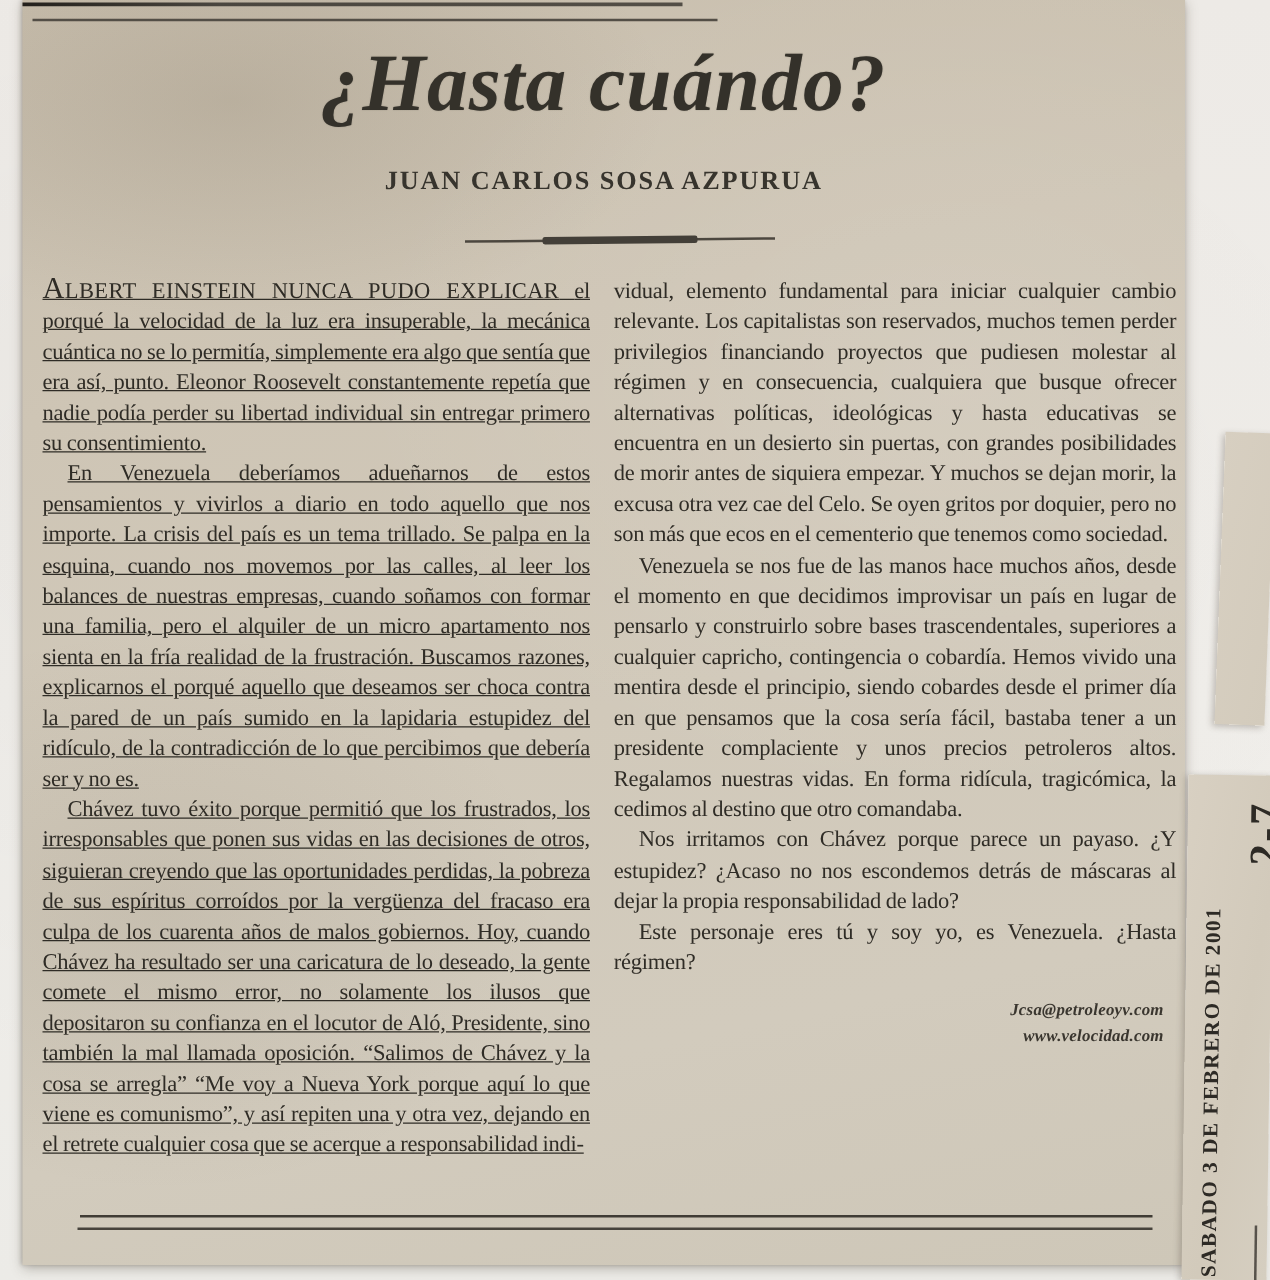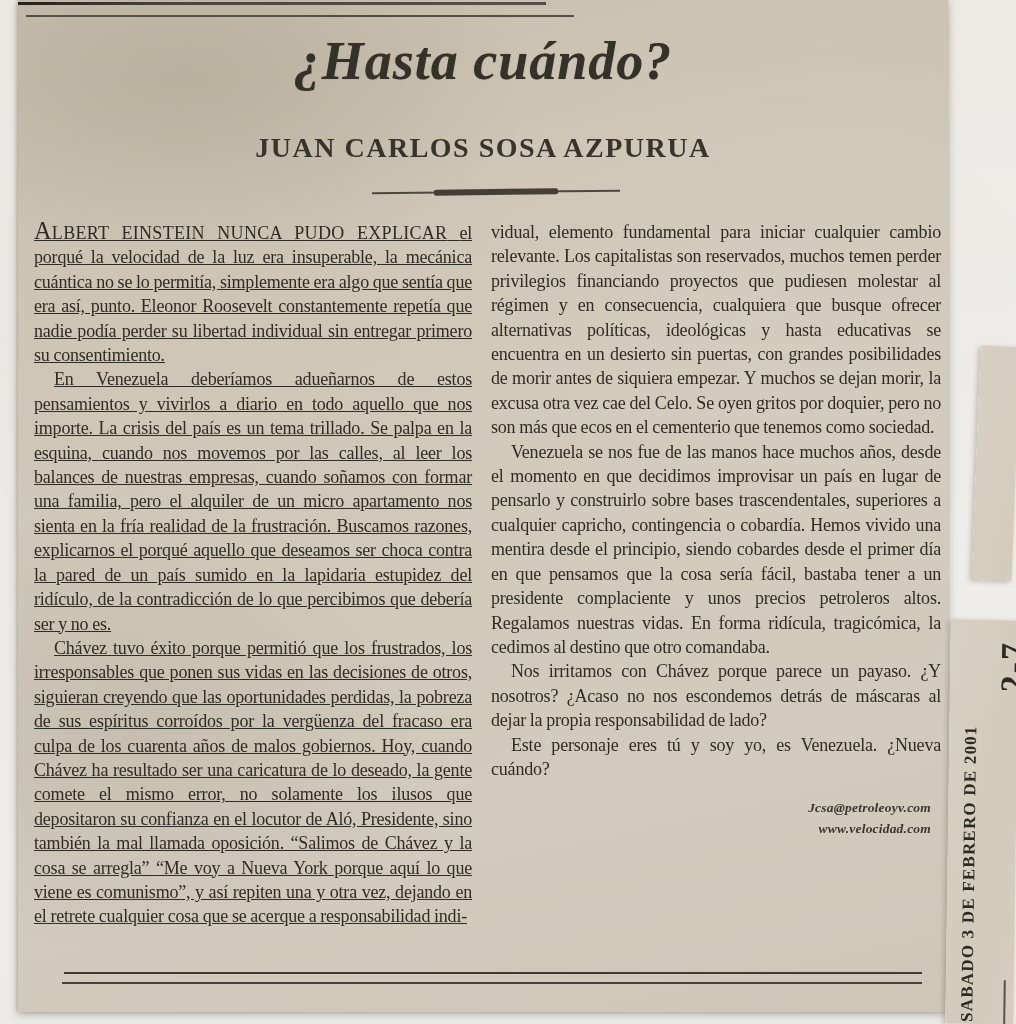--- a/index.html
+++ b/index.html
@@ -34,7 +34,7 @@
   .title{
     position:absolute;left:0;top:30px;width:930px;margin:0;
     text-align:center;font-style:italic;font-weight:600;
-    font-size:54px;letter-spacing:1px;color:#34312a;
+    font-size:65px;letter-spacing:1px;color:#34312a;
     text-shadow:0 0 1px rgba(52,49,42,0.4);
   }
   .byline{

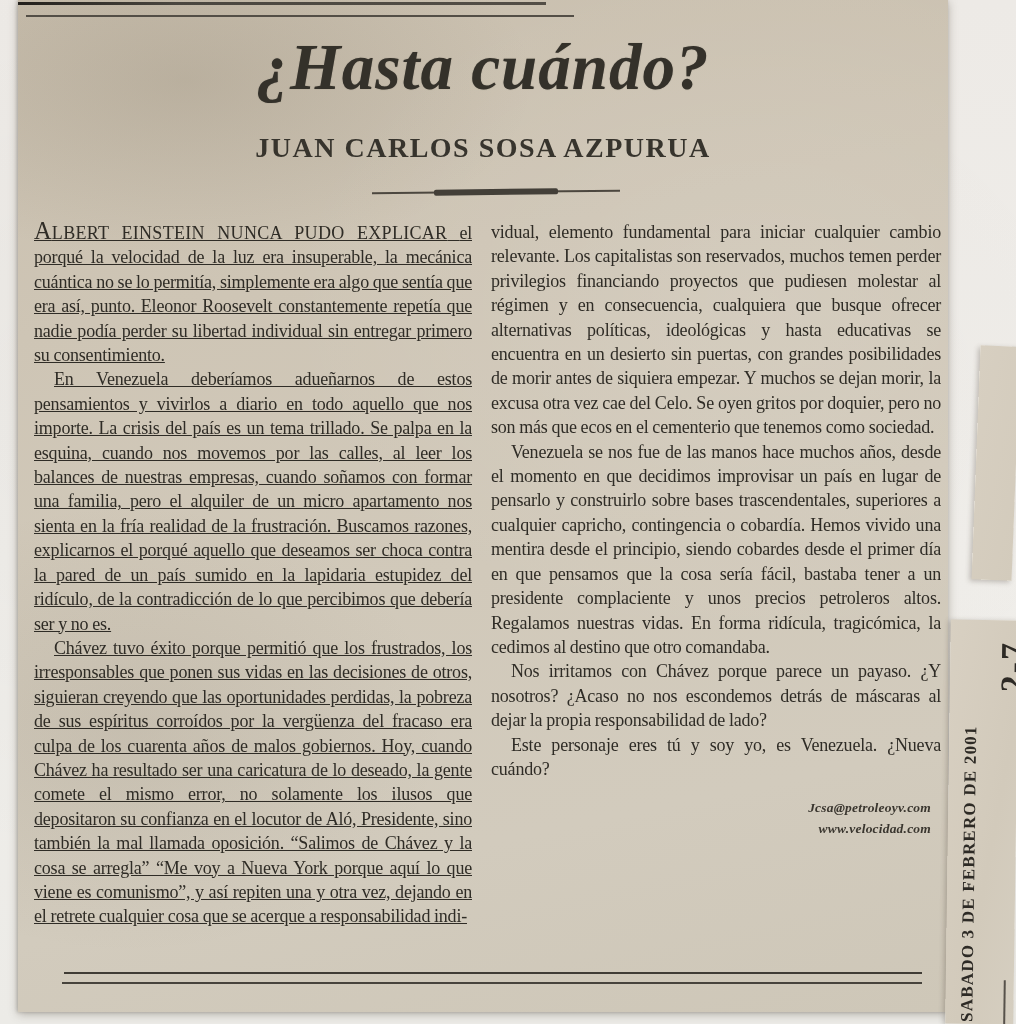--- a/index.html
+++ b/index.html
@@ -39,7 +39,7 @@
   }
   .byline{
     position:absolute;left:0;top:132px;width:930px;
-    text-align:center;font-weight:700;font-size:28px;letter-spacing:1.5px;color:#37342d;
+    text-align:center;font-weight:700;font-size:21px;letter-spacing:1.5px;color:#37342d;
   }
   .divider{position:absolute;left:354px;top:188px;width:248px;height:8px;transform:rotate(-0.6deg);}
   .divider .thin{position:absolute;left:0;top:3px;width:248px;height:2px;background:#4c473f;}

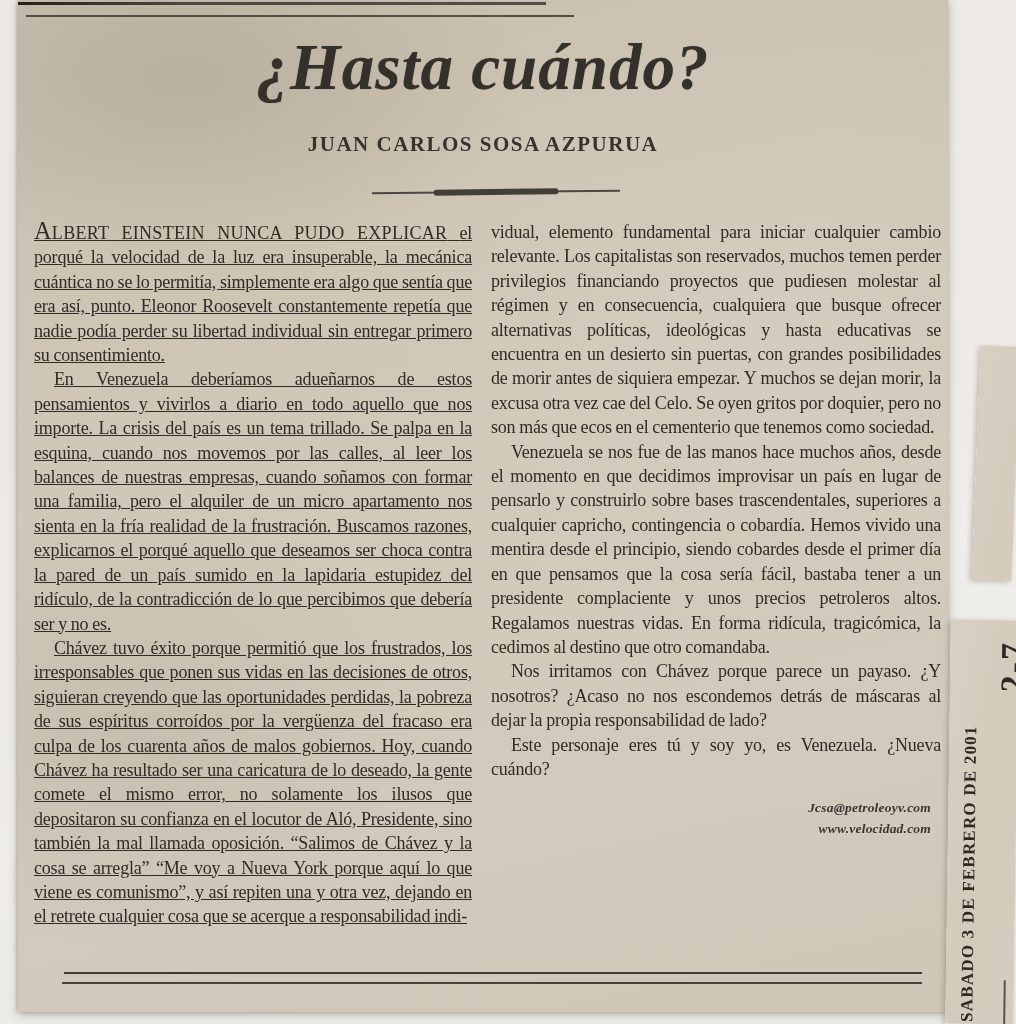--- a/index.html
+++ b/index.html
@@ -120,7 +120,7 @@
     <div class="col col-right">
       <p class="no-indent">vidual, elemento fundamental para iniciar cualquier cambio relevante. Los capitalistas son reservados, muchos temen perder privilegios financiando proyectos que pudiesen molestar al régimen y en consecuencia, cualquiera que busque ofrecer alternativas políticas, ideológicas y hasta educativas se encuentra en un desierto sin puertas, con grandes posibilidades de morir antes de siquiera empezar. Y muchos se dejan morir, la excusa otra vez cae del Celo. Se oyen gritos por doquier, pero no son más que ecos en el cementerio que tenemos como sociedad.</p>
       <p>Venezuela se nos fue de las manos hace muchos años, desde el momento en que decidimos improvisar un país en lugar de pensarlo y construirlo sobre bases trascendentales, superiores a cualquier capricho, contingencia o cobardía. Hemos vivido una mentira desde el principio, siendo cobardes desde el primer día en que pensamos que la cosa sería fácil, bastaba tener a un presidente complaciente y unos precios petroleros altos. Regalamos nuestras vidas. En forma ridícula, tragicómica, la cedimos al destino que otro comandaba.</p>
-      <p>Nos irritamos con Chávez porque parece un payaso. ¿Y nosotros? ¿Acaso no nos escondemos detrás de máscaras al dejar la propia responsabilidad de lado?</p>
+      <p>Nos irritamos con Chávez porque parece un payaso. ¿Y estupidez? ¿Acaso no nos escondemos detrás de máscaras al dejar la propia responsabilidad de lado?</p>
       <p>Este personaje eres tú y soy yo, es Venezuela. ¿Nueva cuándo?</p>
       <div class="signature">
         <div>Jcsa@petroleoyv.com</div>

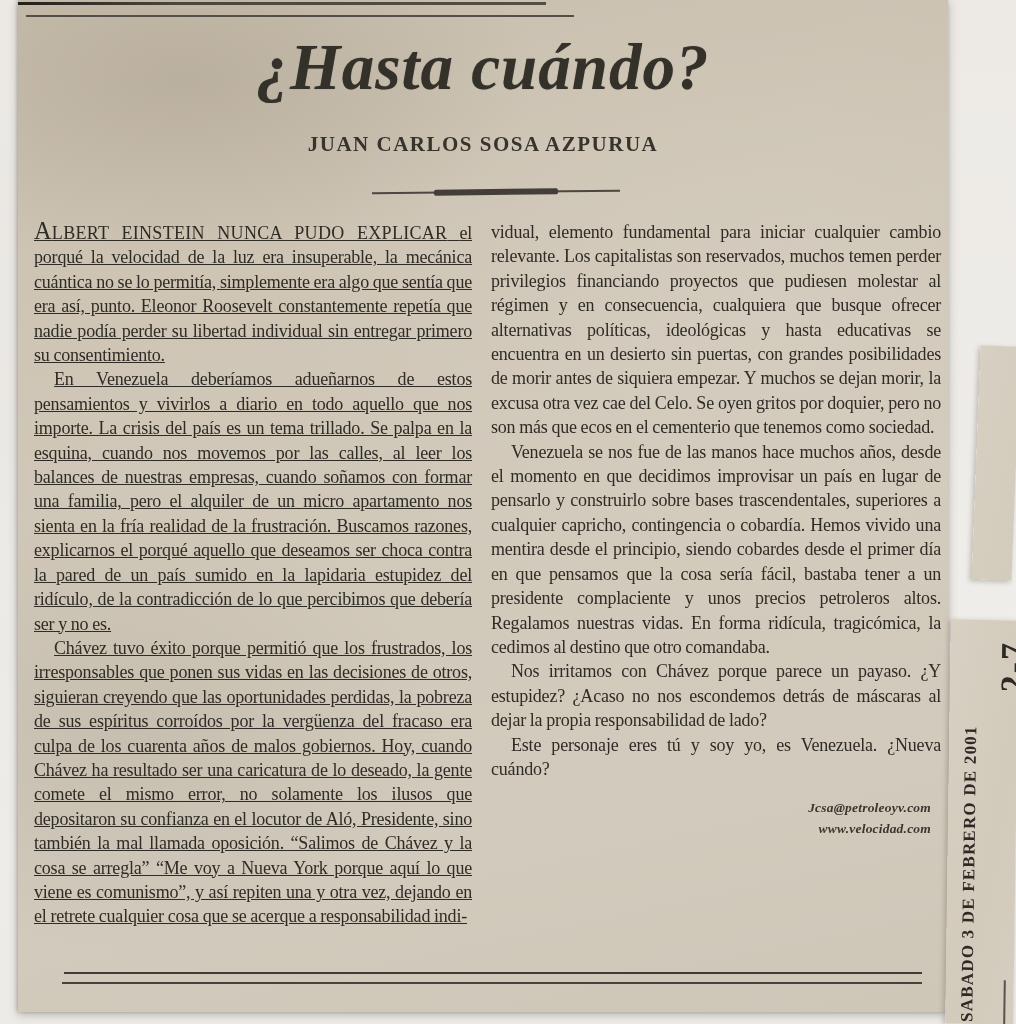--- a/index.html
+++ b/index.html
@@ -121,7 +121,7 @@
       <p class="no-indent">vidual, elemento fundamental para iniciar cualquier cambio relevante. Los capitalistas son reservados, muchos temen perder privilegios financiando proyectos que pudiesen molestar al régimen y en consecuencia, cualquiera que busque ofrecer alternativas políticas, ideológicas y hasta educativas se encuentra en un desierto sin puertas, con grandes posibilidades de morir antes de siquiera empezar. Y muchos se dejan morir, la excusa otra vez cae del Celo. Se oyen gritos por doquier, pero no son más que ecos en el cementerio que tenemos como sociedad.</p>
       <p>Venezuela se nos fue de las manos hace muchos años, desde el momento en que decidimos improvisar un país en lugar de pensarlo y construirlo sobre bases trascendentales, superiores a cualquier capricho, contingencia o cobardía. Hemos vivido una mentira desde el principio, siendo cobardes desde el primer día en que pensamos que la cosa sería fácil, bastaba tener a un presidente complaciente y unos precios petroleros altos. Regalamos nuestras vidas. En forma ridícula, tragicómica, la cedimos al destino que otro comandaba.</p>
       <p>Nos irritamos con Chávez porque parece un payaso. ¿Y estupidez? ¿Acaso no nos escondemos detrás de máscaras al dejar la propia responsabilidad de lado?</p>
-      <p>Este personaje eres tú y soy yo, es Venezuela. ¿Nueva cuándo?</p>
+      <p>Este personaje eres tú y soy yo, es Venezuela. ¿Hasta régimen?</p>
       <div class="signature">
         <div>Jcsa@petroleoyv.com</div>
         <div>www.velocidad.com</div>

